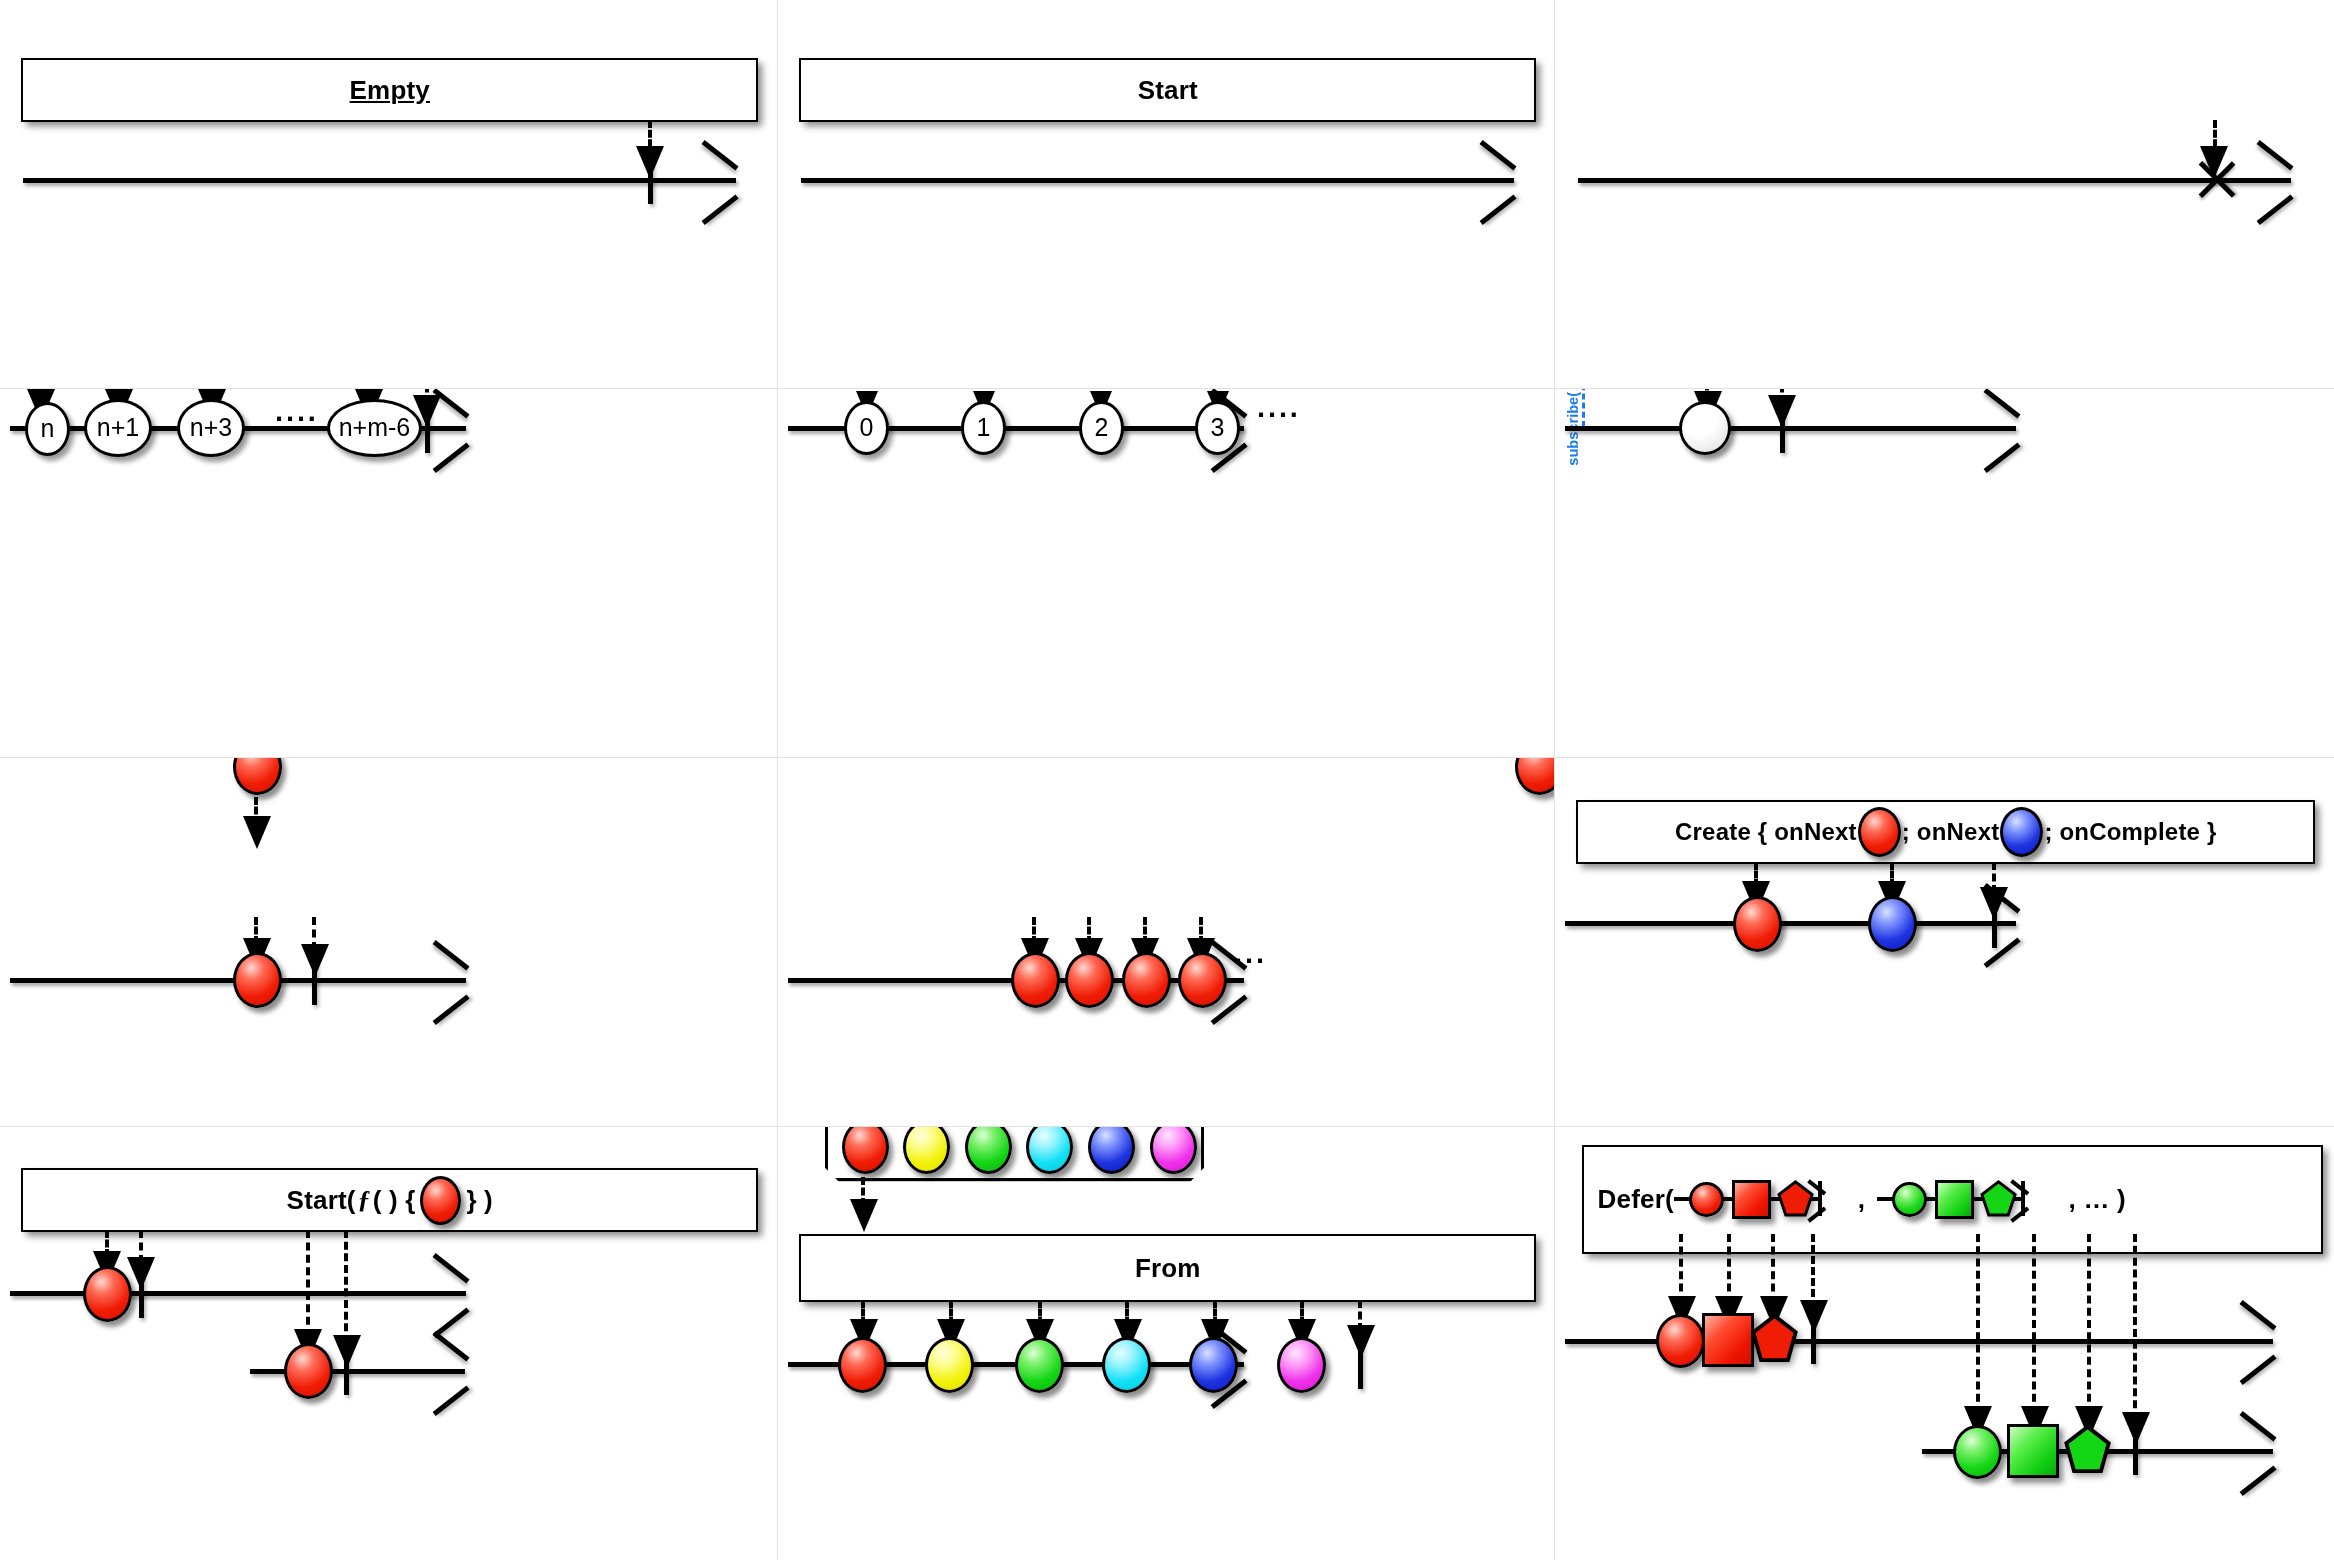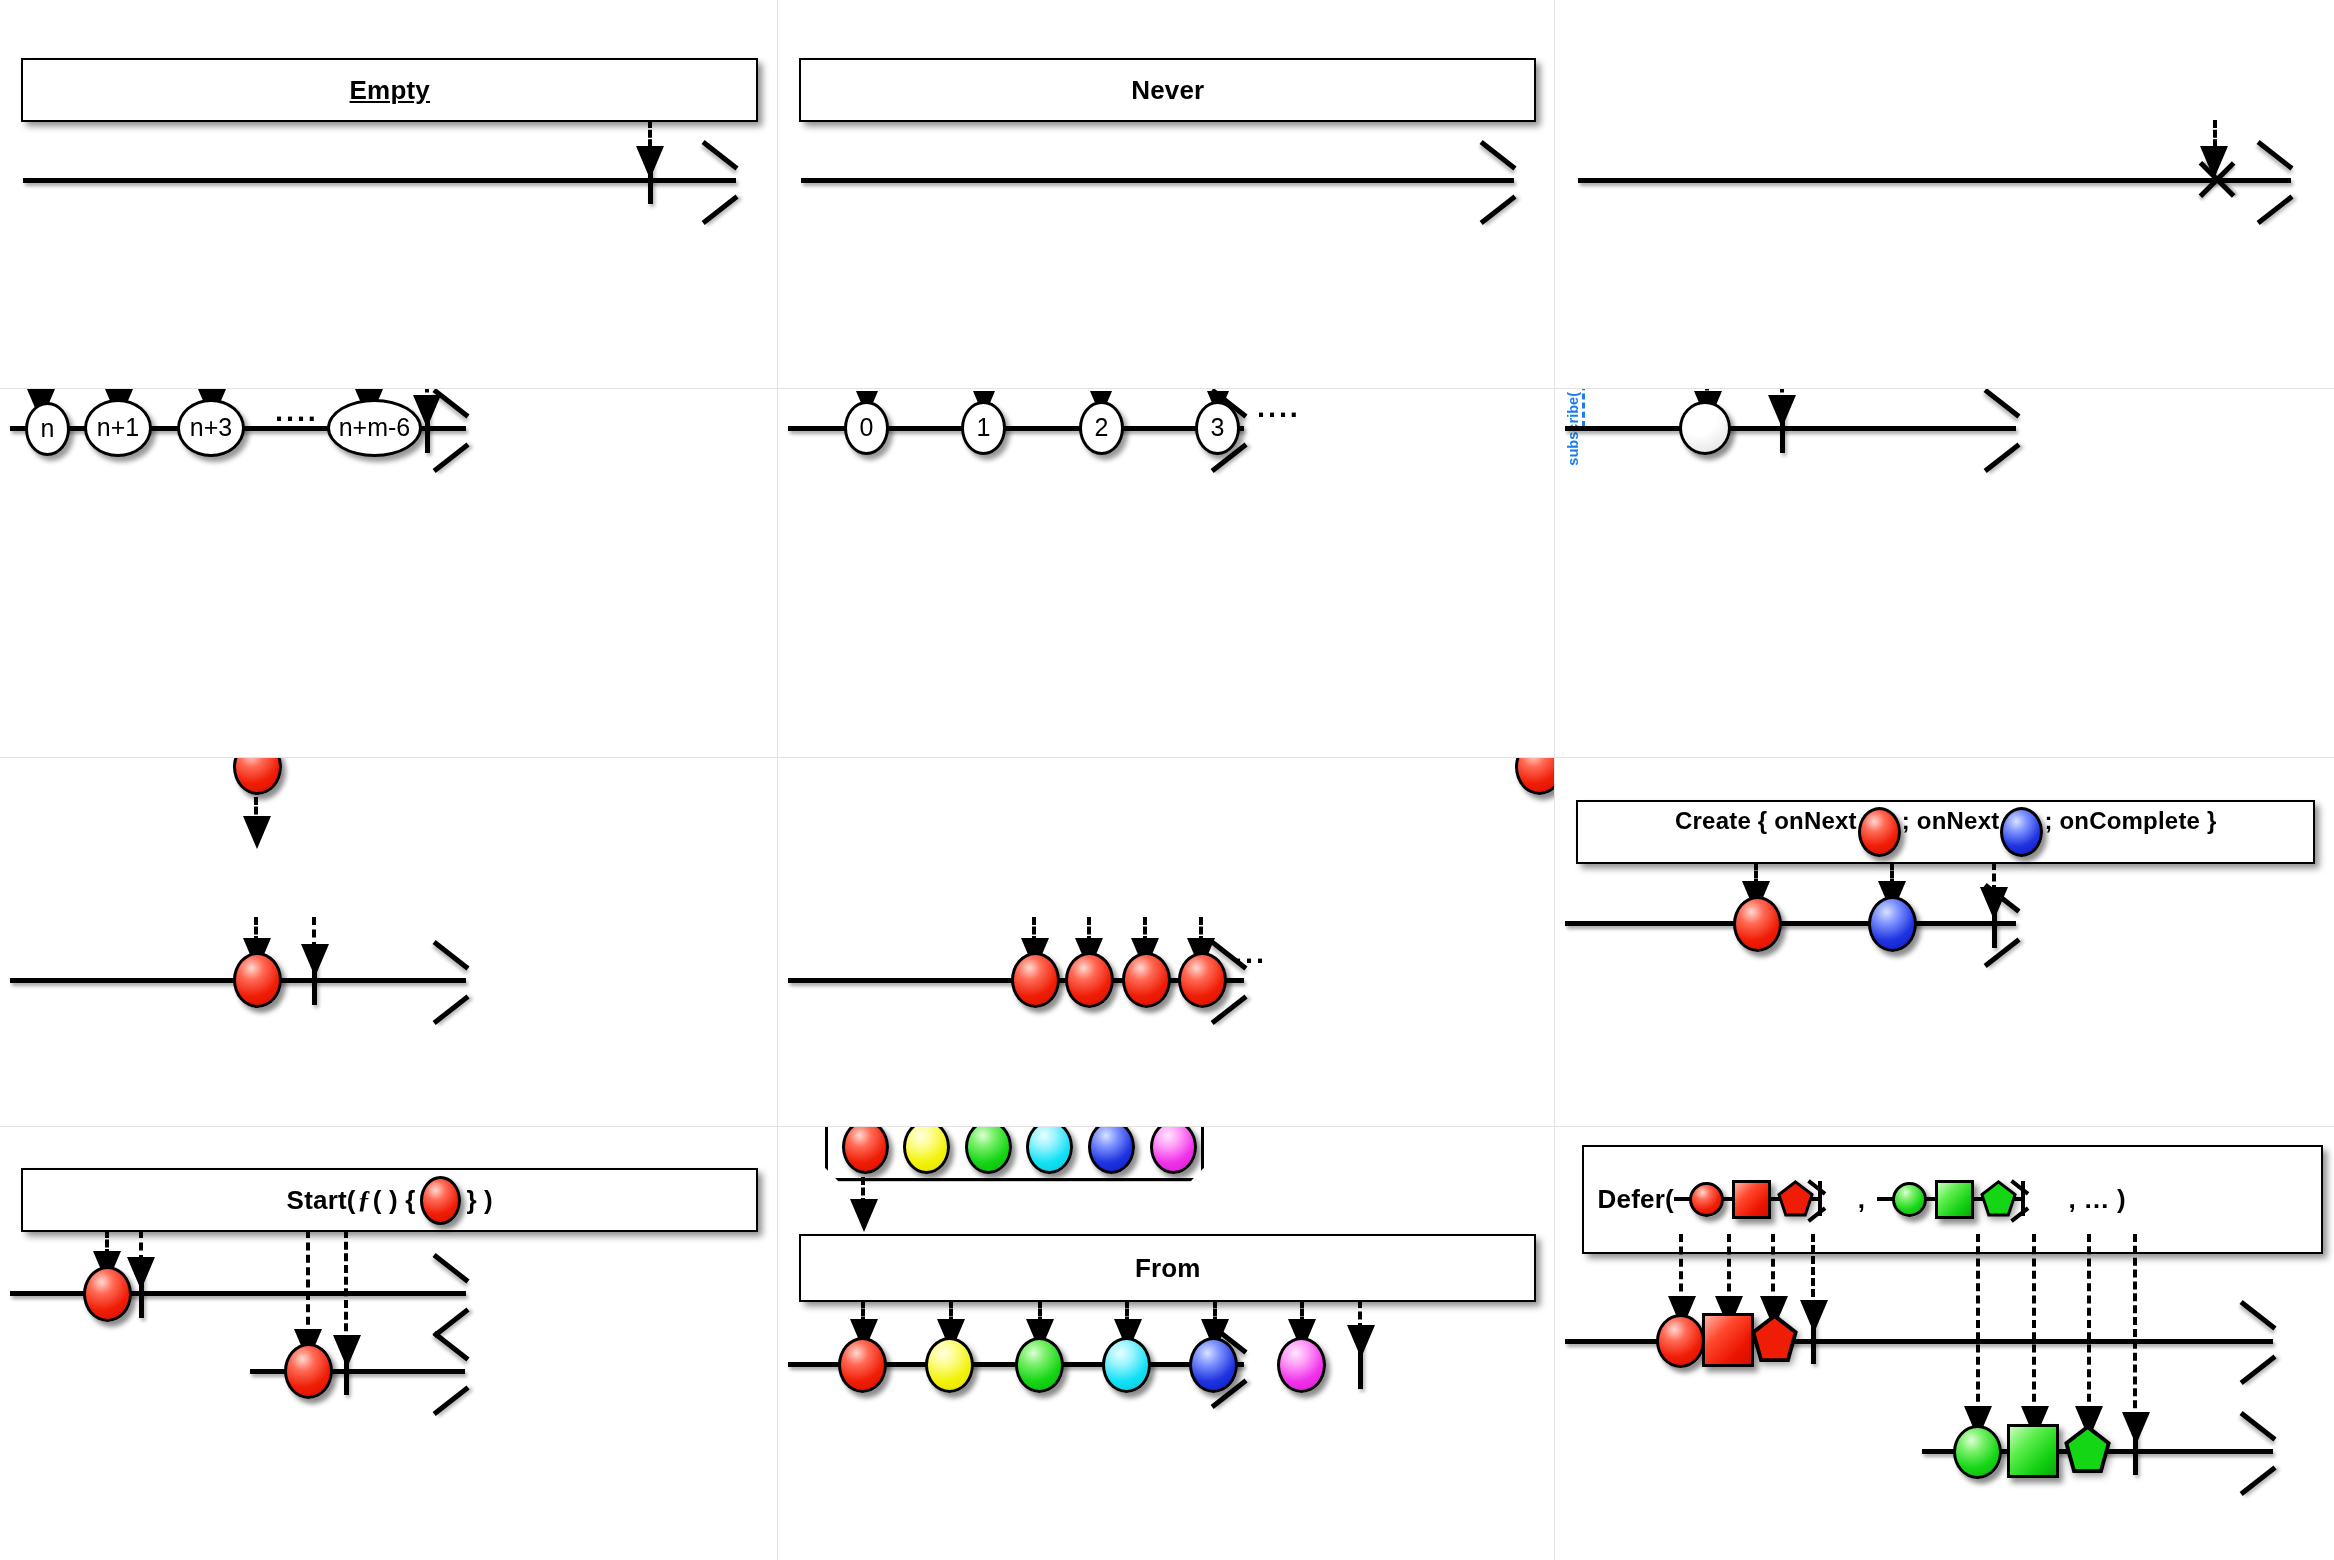--- a/index.html
+++ b/index.html
@@ -102,7 +102,7 @@
 
   <div class="cell">
     <div class="opbox" style="left:21.3px;top:58px;width:733px;height:60px;">
-      <span class="lbl">Never</span>
+      <span class="lbl">Start</span>
     </div>
     <div class="tl" style="left:23px;top:178px;width:713px;"></div>
     <div class="tlhead" style="left:737px;top:180px;"></div>

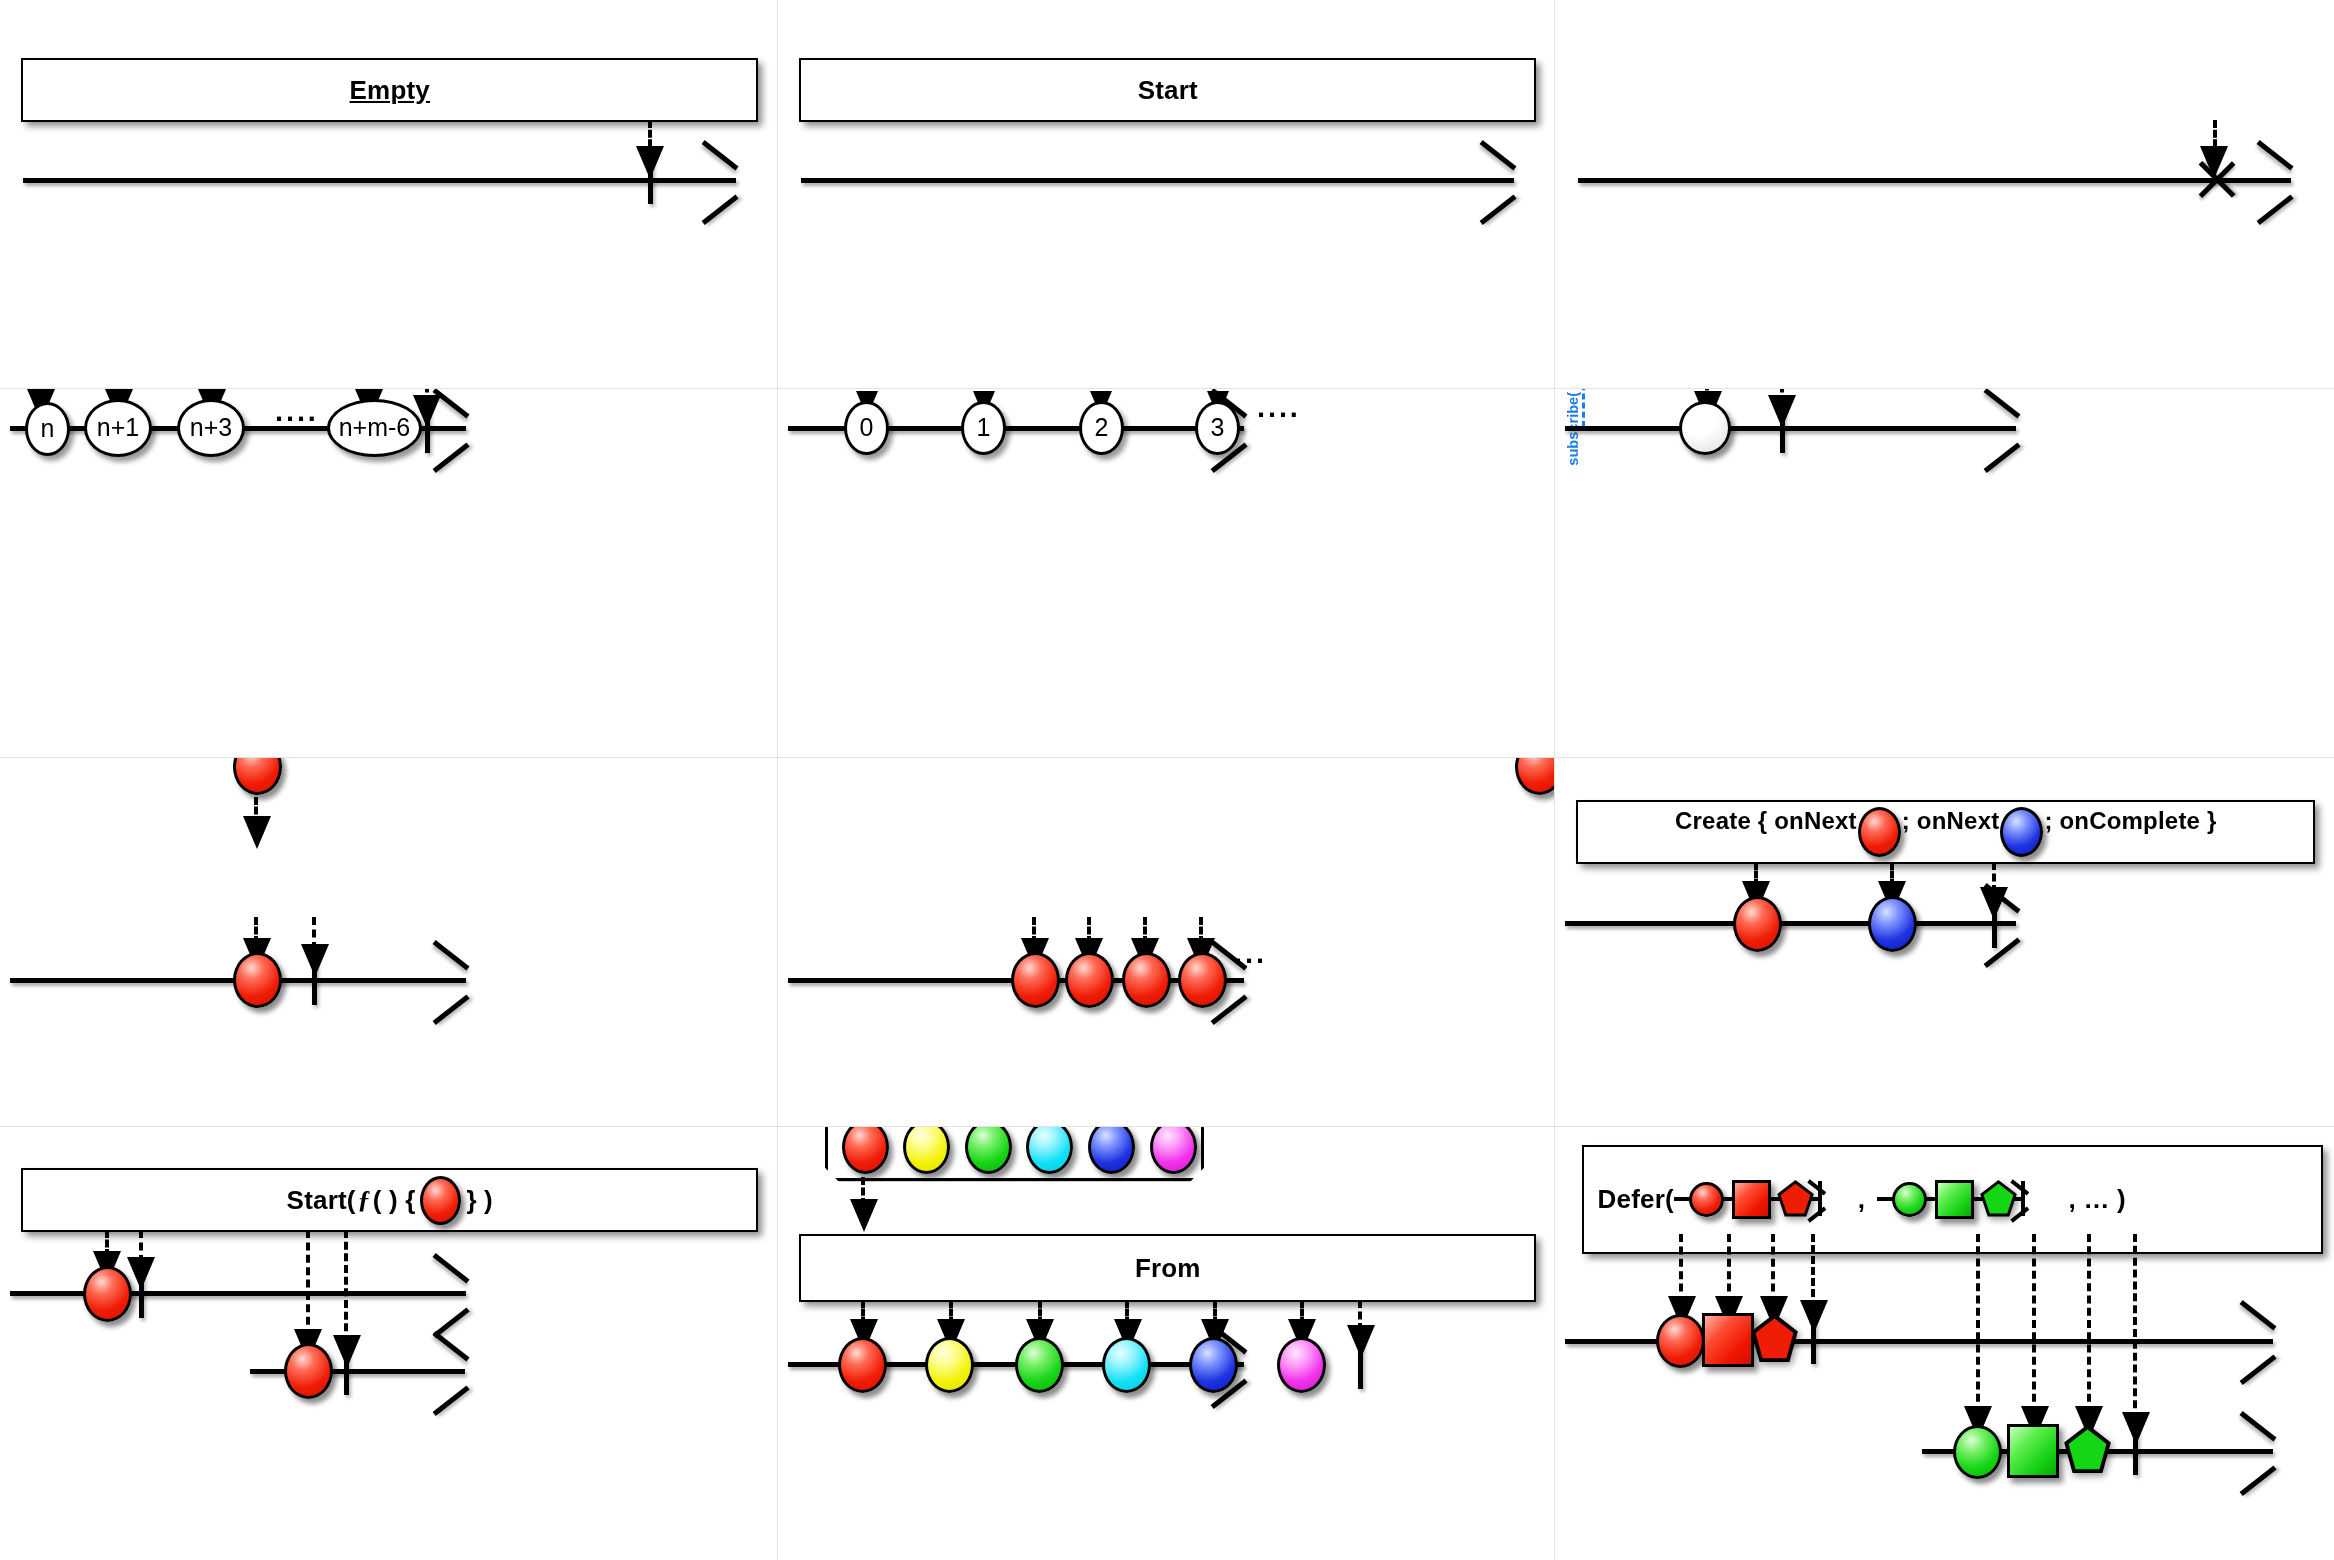--- a/index.html
+++ b/index.html
@@ -235,7 +235,7 @@
 
   <div class="cell nr">
     <div class="opbox" style="left:21.3px;top:42px;width:735px;height:60px;">
-      <div style="display:flex;align-items:flex-start;">
+      <div style="display:flex;align-items:center;">
         <span class="lbl small">Create { onNext</span>
         <span class="marble m-red" style="position:relative;width:43px;height:50px;margin:0 1px;"></span>
         <span class="lbl small">; onNext</span>

